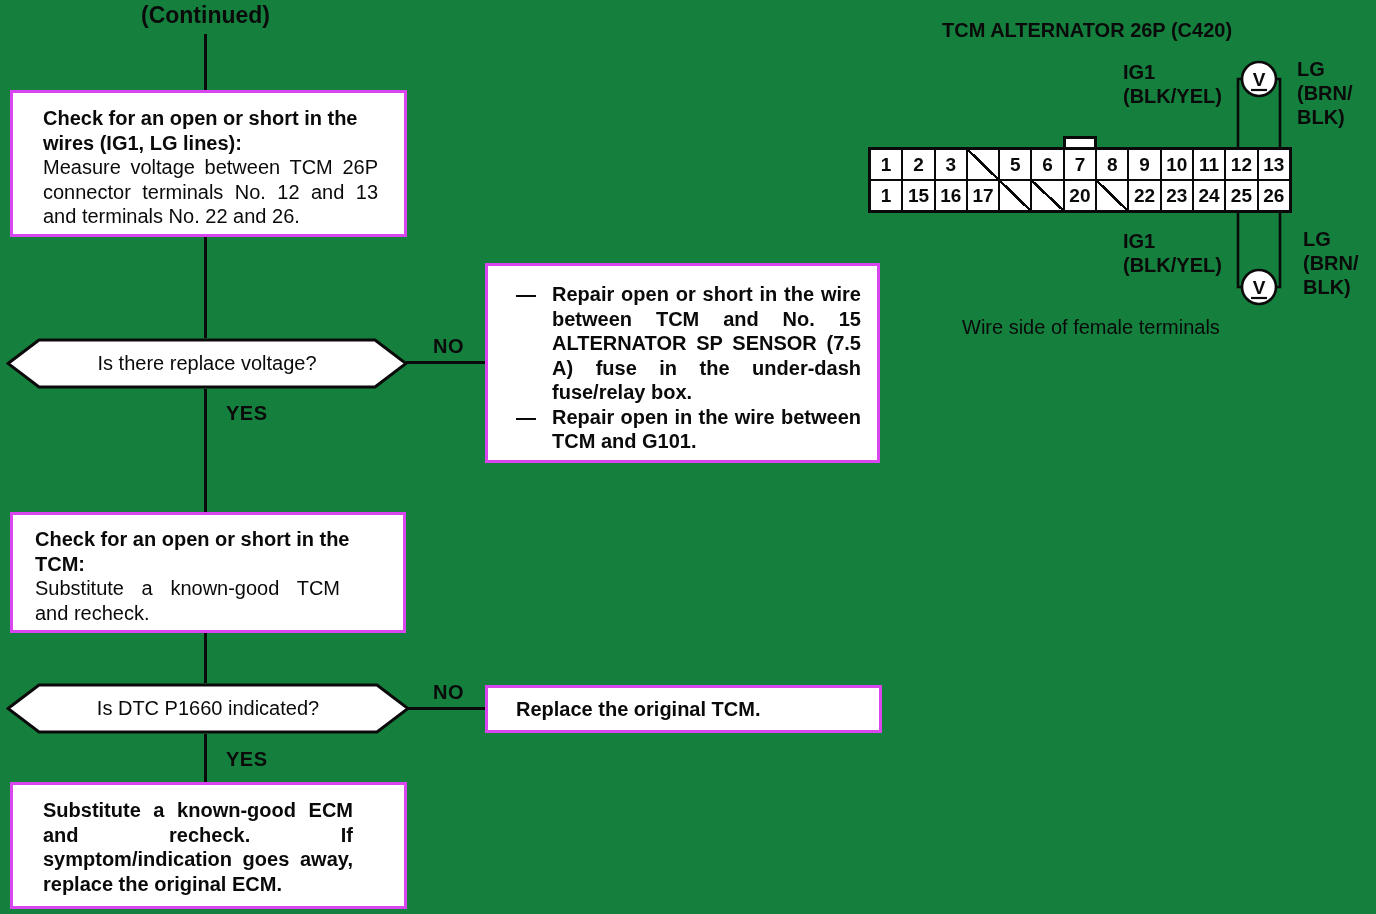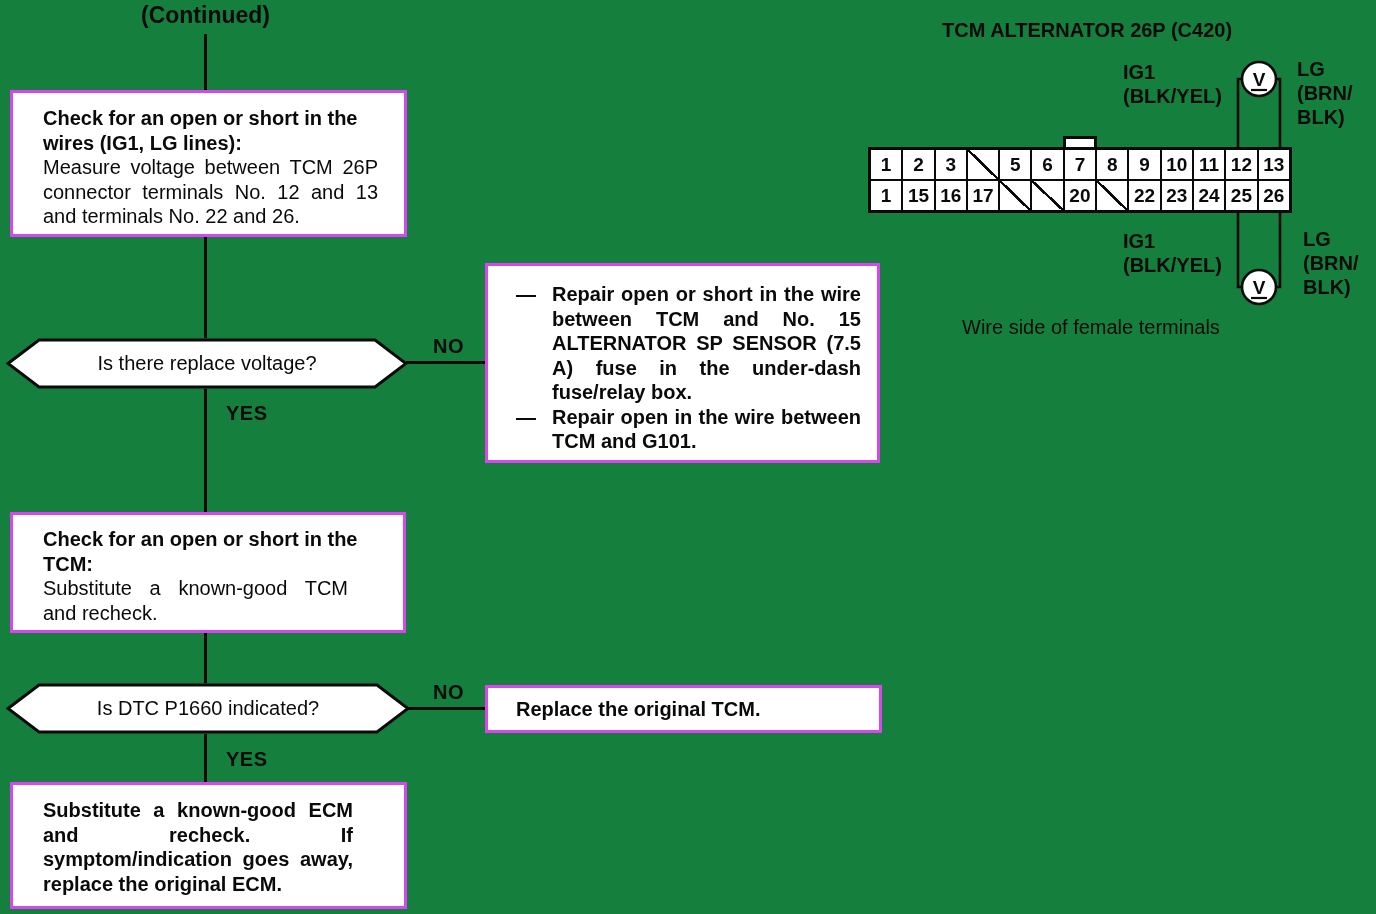--- a/index.html
+++ b/index.html
@@ -92,7 +92,7 @@
     </div>
   </div>
 
-  <div class="fc-box" style="left:10px;top:512px;width:396px;height:121px;padding:12px 26px 0 30px;">
+  <div class="fc-box" style="left:10px;top:512px;width:396px;height:121px;padding:12px 26px 0 22px;">
     <div class="bold">Check for an open or short in the TCM:</div>
     <div class="body-narrow">Substitute a known-good TCM and recheck.</div>
   </div>

